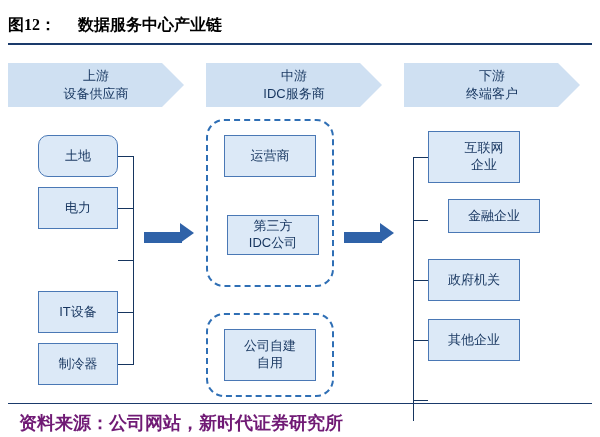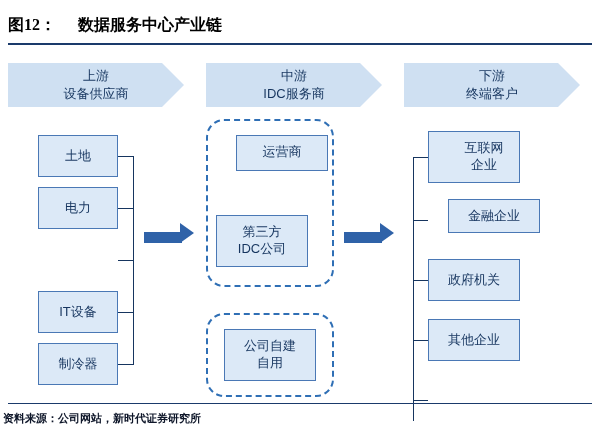--- a/index.html
+++ b/index.html
@@ -71,7 +71,7 @@
   .box span{display:block;white-space:nowrap;}
 
   
-  .l1{left:38px;top:88px;width:80px;height:42px;}
+  .l1{left:38px;top:88px;width:80px;height:42px;border-radius:10px;}
   .l2{left:38px;top:140px;width:80px;height:42px;}
   .l3{left:38px;top:192px;width:80px;height:42px;}
   .l4{left:38px;top:244px;width:80px;height:42px;}

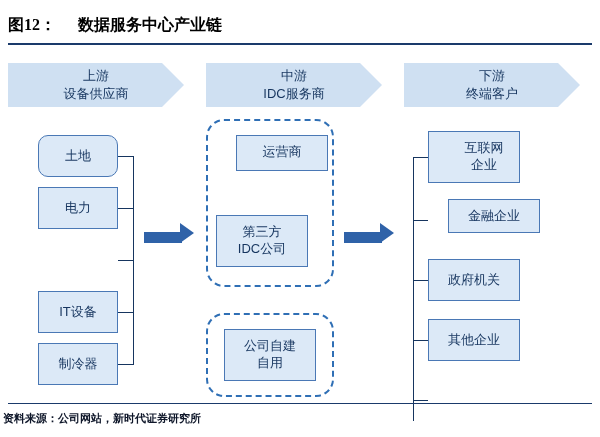--- a/index.html
+++ b/index.html
@@ -78,7 +78,7 @@
   .l5{left:38px;top:296px;width:80px;height:42px;}
 
   
-  .m1{left:236px;top:88px;width:92px;height:36px;font-family:Liberation Mono, monospace;}
+  .m1{left:224px;top:88px;width:92px;height:42px;}
   .m2{left:216px;top:168px;width:92px;height:52px;}
   .m3{left:224px;top:282px;width:92px;height:52px;}
 

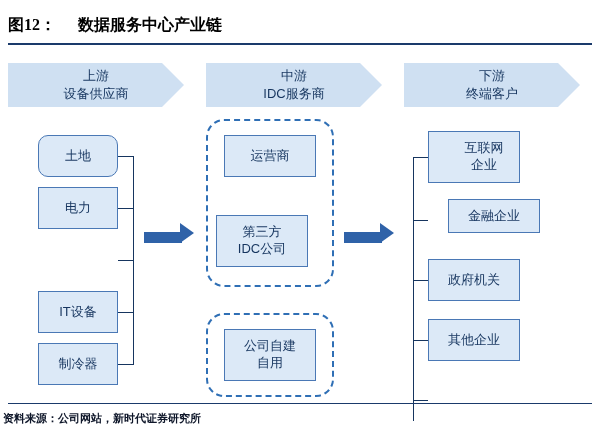--- a/index.html
+++ b/index.html
@@ -79,7 +79,7 @@
 
   
   .m1{left:224px;top:88px;width:92px;height:42px;}
-  .m2{left:216px;top:168px;width:92px;height:52px;}
+  .m2{left:227px;top:168px;width:92px;height:40px;}
   .m3{left:224px;top:282px;width:92px;height:52px;}
 
   

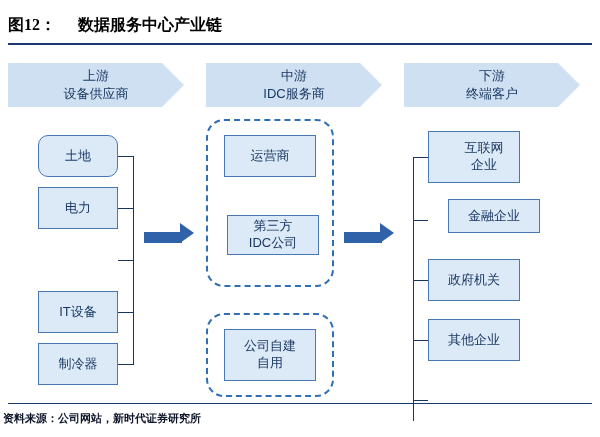--- a/index.html
+++ b/index.html
@@ -34,8 +34,8 @@
     position:absolute;left:8px;top:396px;width:584px;height:1px;background:#1a3a6b;
   }
   .source{
-    position:absolute;left:3px;top:404px;
-    font-size:11px;color:#0f172a;font-weight:bold;
+    position:absolute;left:19px;top:404px;
+    font-size:18px;color:#701a75;font-weight:bold;
     font-family:"Liberation Serif", serif;
   }
 

